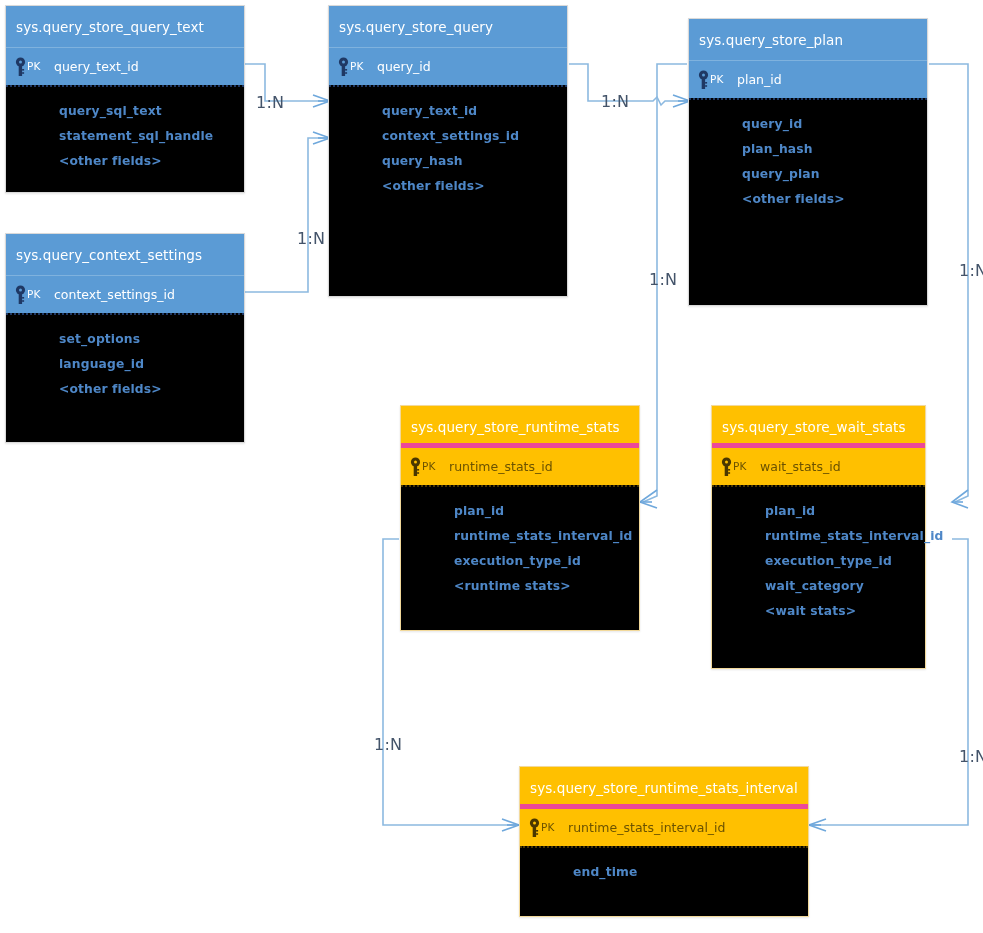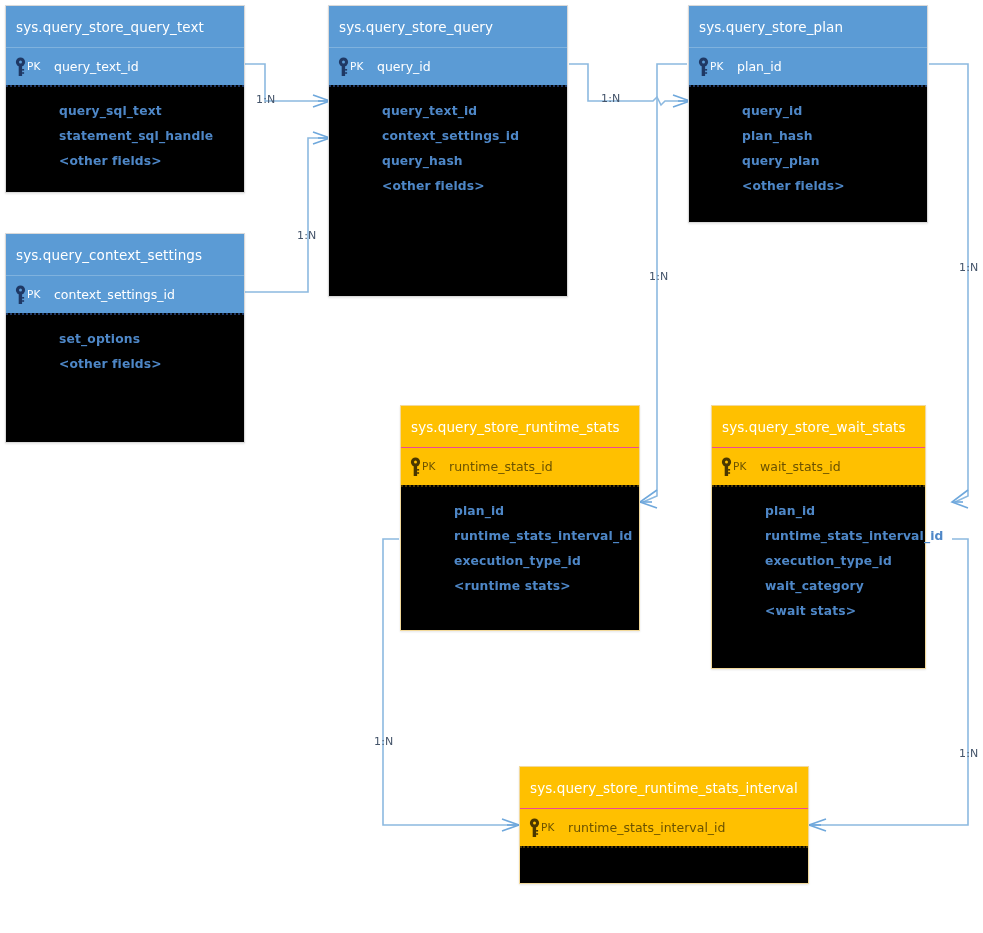--- a/index.html
+++ b/index.html
@@ -225,7 +225,7 @@
     </div>
   </div>
 
-  <div class="entity blue" style="left:688px;top:5px;width:240px;height:218px;">
+  <div class="entity blue" style="left:688px;top:18px;width:240px;height:288px;">
     <div class="title">sys.query_store_plan</div>
     <div class="pkrow">
       <svg class="keyicon" viewBox="0 0 11 20">

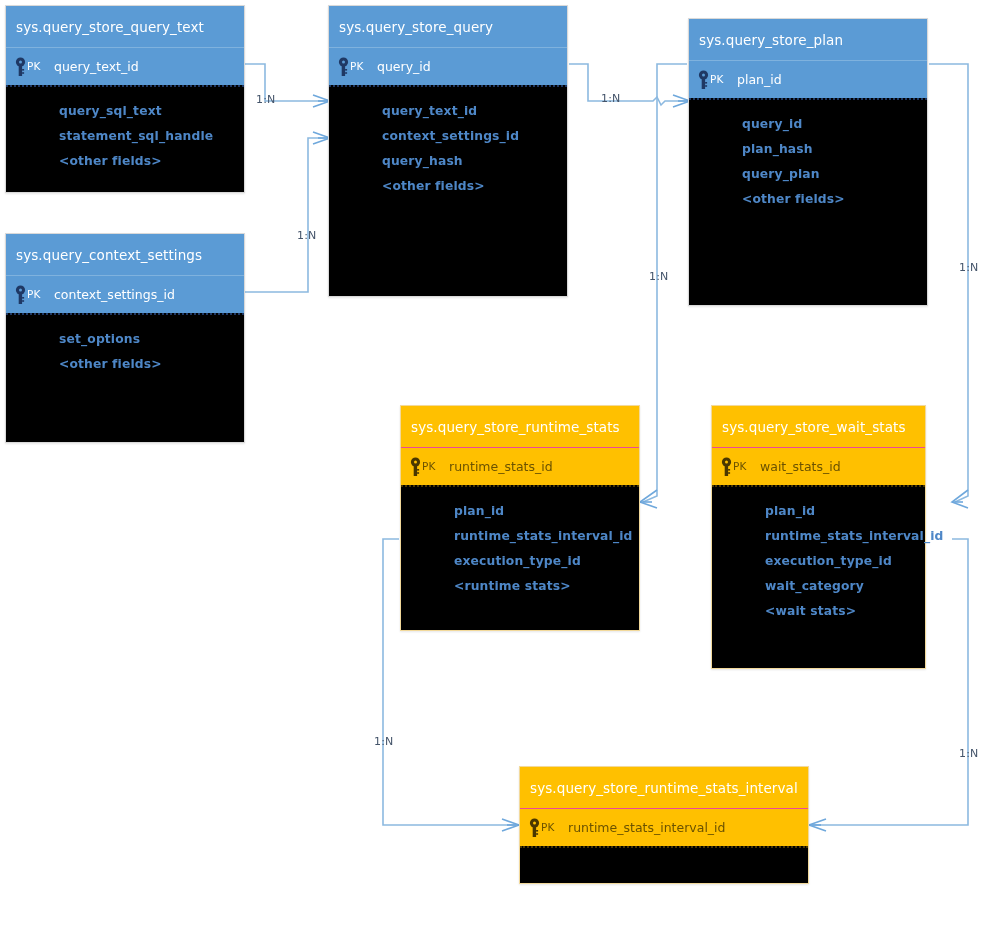--- a/index.html
+++ b/index.html
@@ -117,7 +117,7 @@
   
   .card-label{
     position:absolute;
-    font-size:11px;
+    font-size:16px;
     color:#44546A;
     letter-spacing:.2px;
     white-space:nowrap;

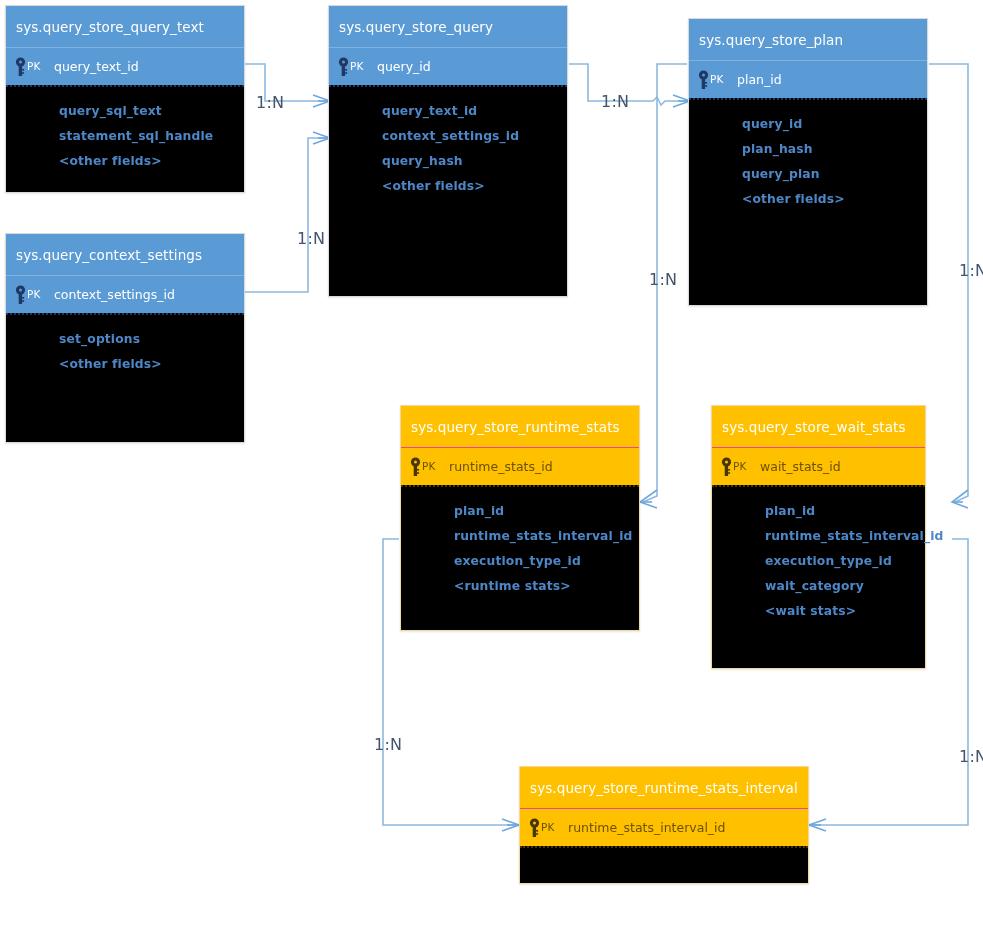--- a/index.html
+++ b/index.html
@@ -263,6 +263,7 @@
     <div class="divider"></div>
     <div class="fields">
       <div class="field">set_options</div>
+      <div class="field">language_id</div>
       <div class="field">&lt;other fields&gt;</div>
     </div>
   </div>

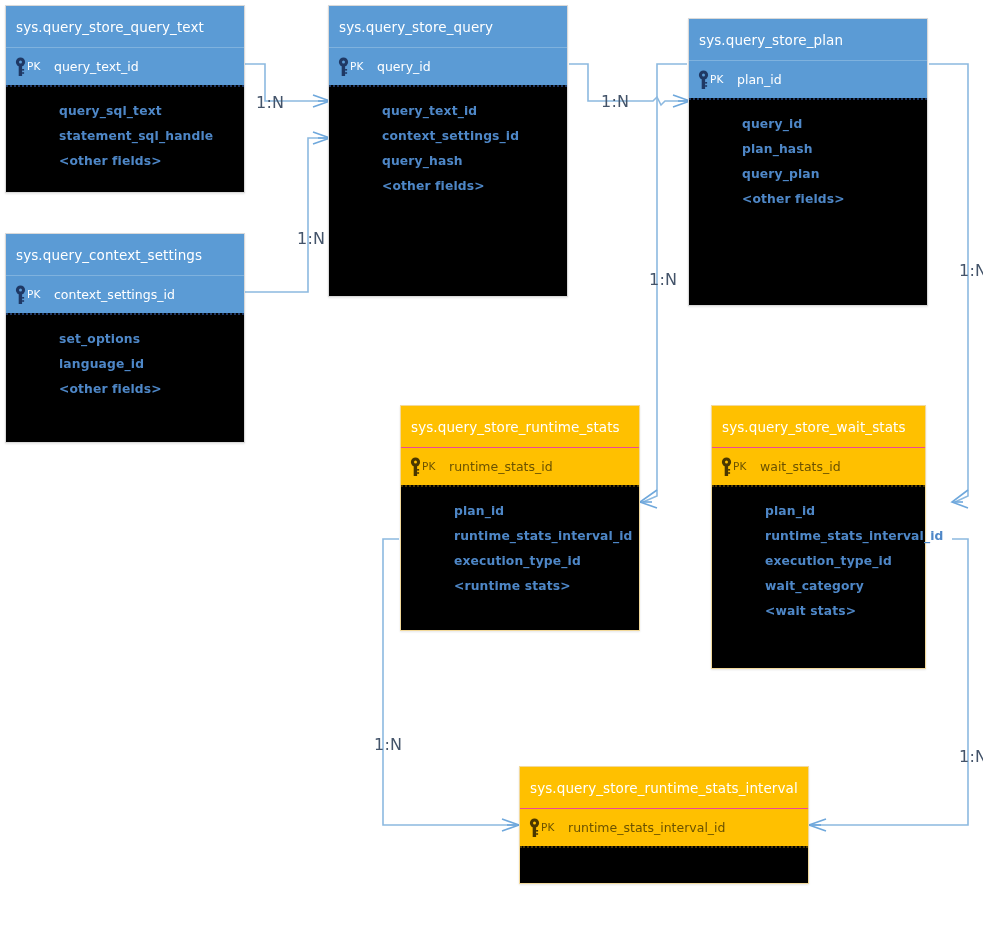--- a/index.html
+++ b/index.html
@@ -107,7 +107,7 @@
   .entity.blue .pkrow{background:#5B9BD5;}
   .entity.blue .divider{border-top-color:#1F3864;}
   
-  .entity.orange .title{background:#FFC000;border-bottom:1px solid #ec4899;}
+  .entity.orange .title{background:#FFC000;border-bottom:5px solid #ec4899;}
   .entity.orange .pkrow{background:#FFC000;}
   .entity.orange .divider{border-top-color:#4A3700;}
   .entity.orange{border-color:#F2D99B;}

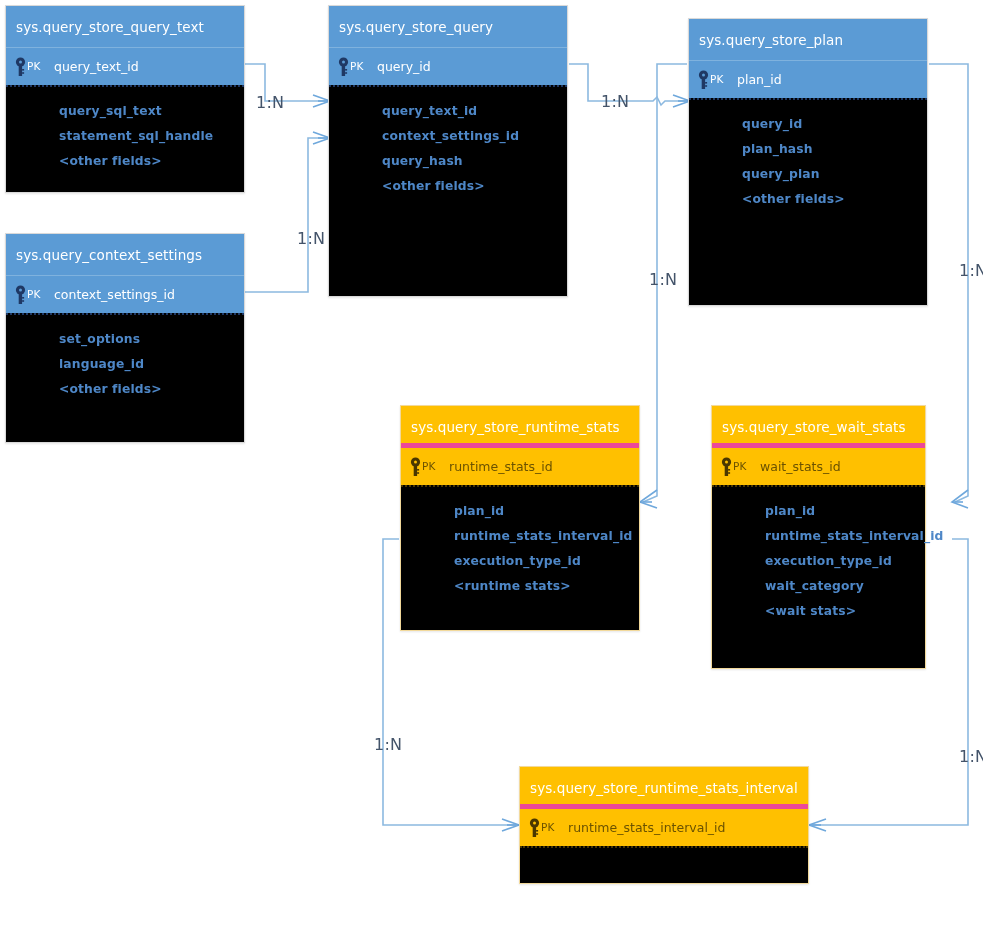--- a/index.html
+++ b/index.html
@@ -313,7 +313,7 @@
     </div>
   </div>
 
-  <div class="entity orange" style="left:519px;top:766px;width:290px;height:118px;">
+  <div class="entity orange" style="left:519px;top:766px;width:290px;height:151px;">
     <div class="title">sys.query_store_runtime_stats_interval</div>
     <div class="pkrow">
       <svg class="keyicon" viewBox="0 0 11 20">

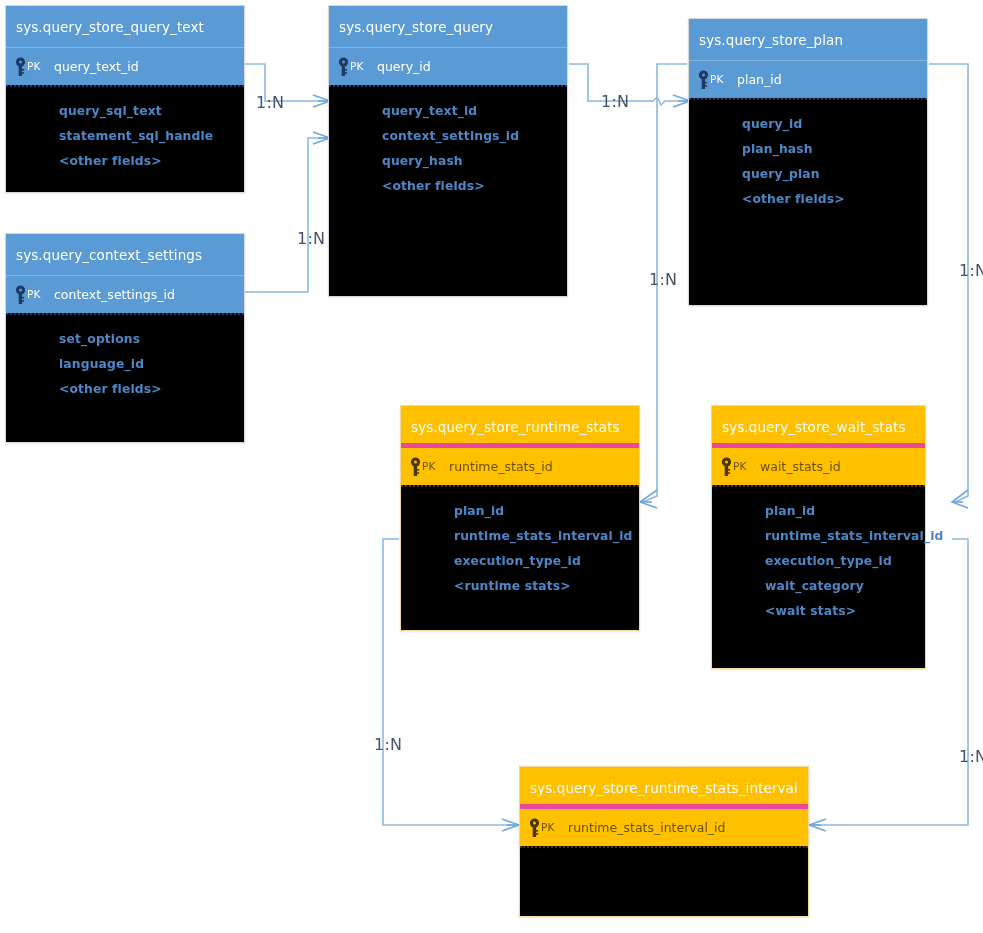--- a/index.html
+++ b/index.html
@@ -328,6 +328,7 @@
     </div>
     <div class="divider"></div>
     <div class="fields">
+      <div class="field">end_time</div>
     </div>
   </div>
 

